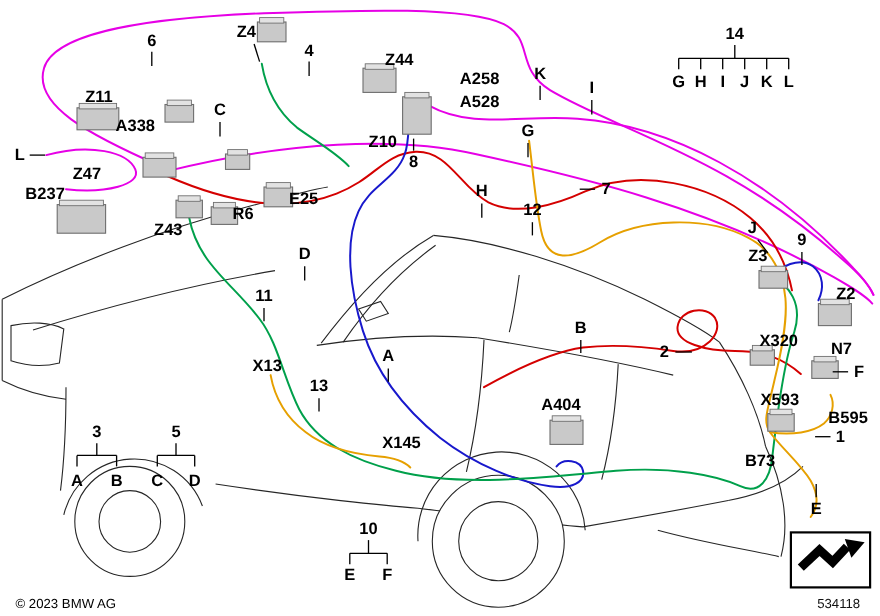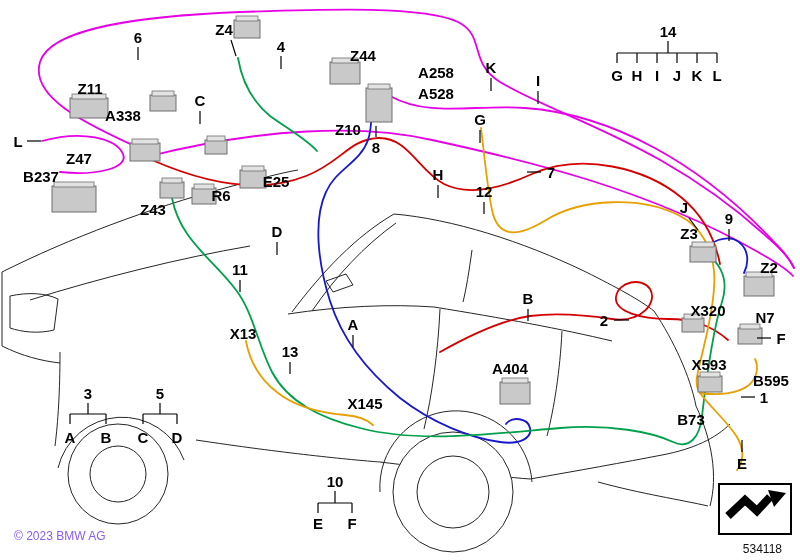--- a/index.html
+++ b/index.html
@@ -8,7 +8,7 @@
   svg{position:absolute;left:0;top:0;}
   .lbl{font-family:"Liberation Sans",sans-serif;font-weight:bold;font-size:15px;fill:#000;}
   .legnum{font-family:"Liberation Sans",sans-serif;font-weight:bold;font-size:15px;fill:#000;}
-  .copyright{position:absolute;left:14px;bottom:17px;font-size:12px;color:#8b5cf6;}
+  .copyright{position:absolute;left:14px;bottom:4px;font-size:12px;color:#000000;}
   .diagram-number{position:absolute;right:18px;bottom:4px;font-size:12px;color:#111;text-align:center;}
 </style>
 </head>

